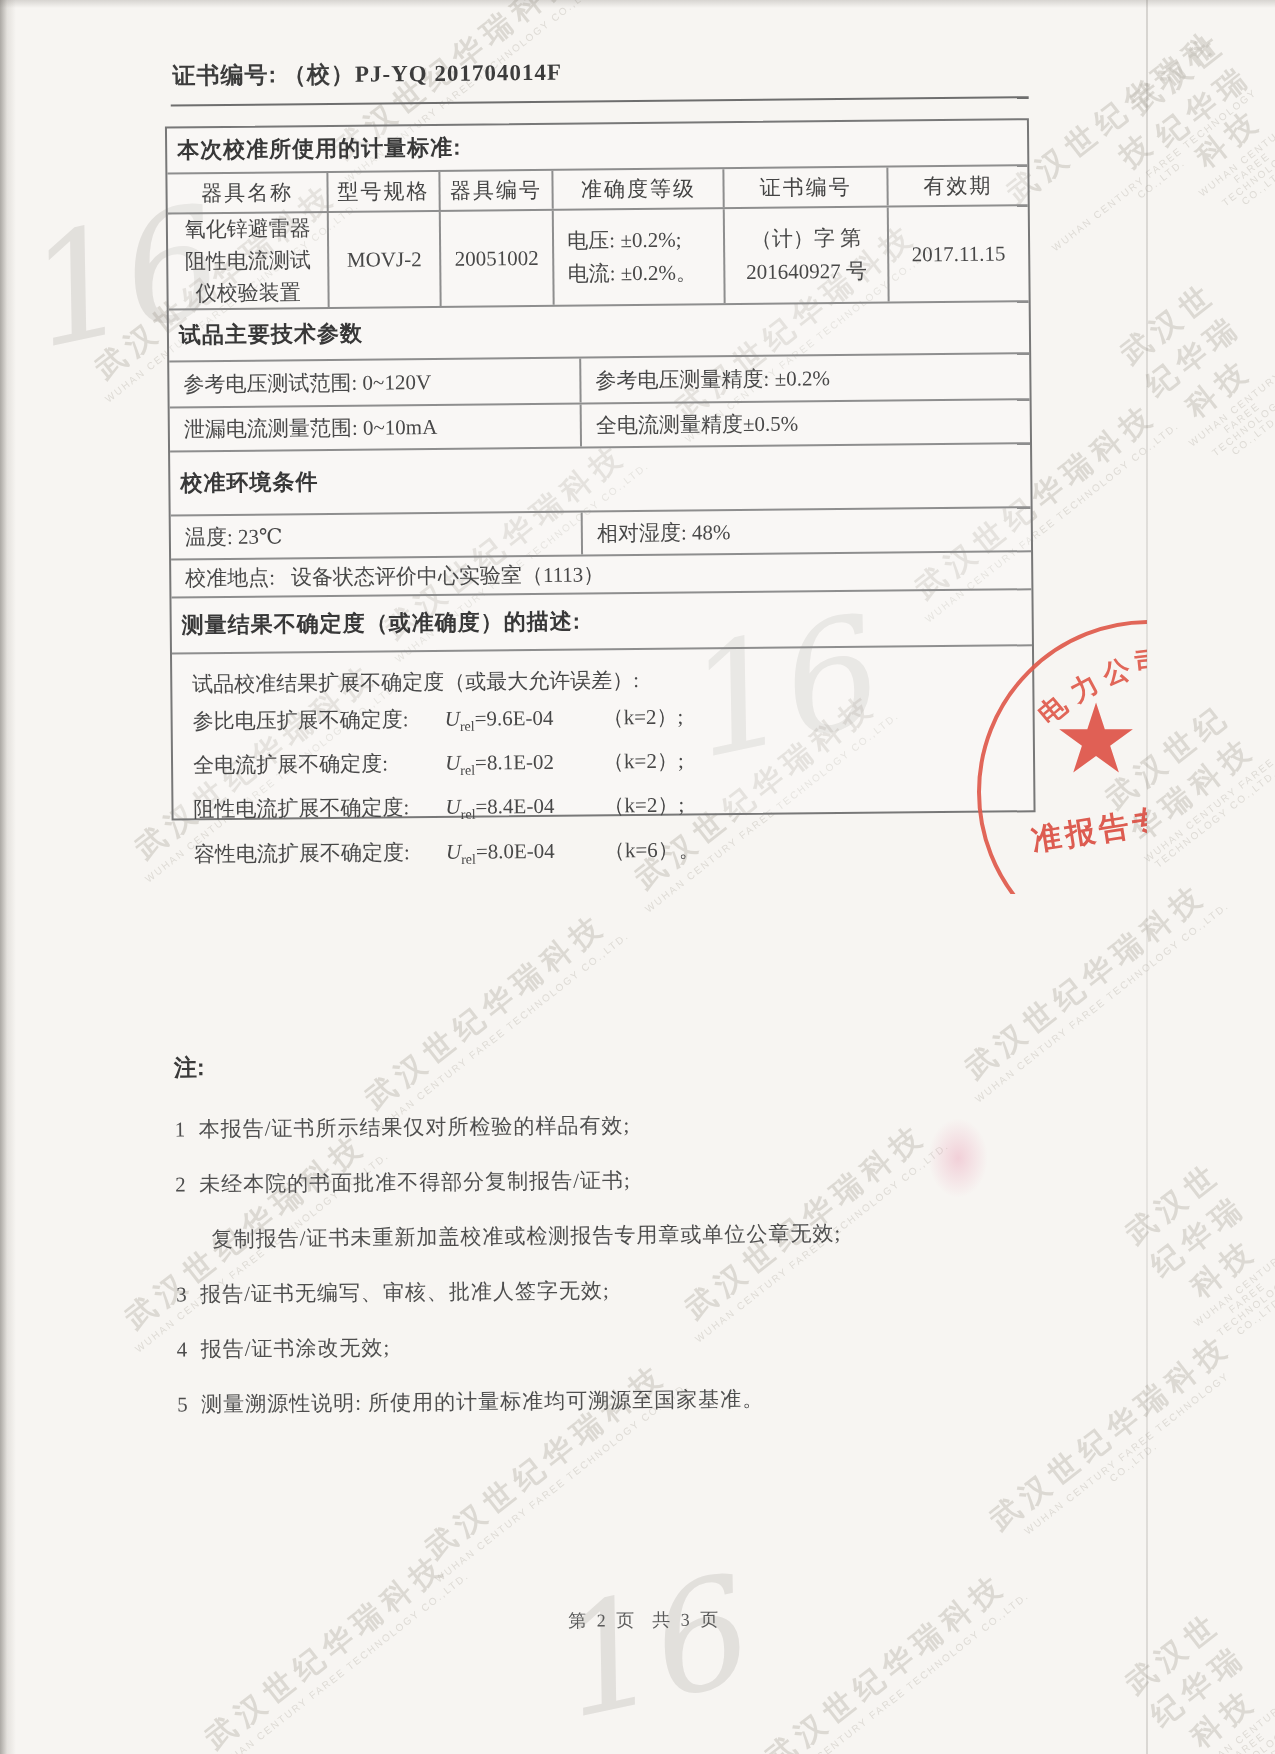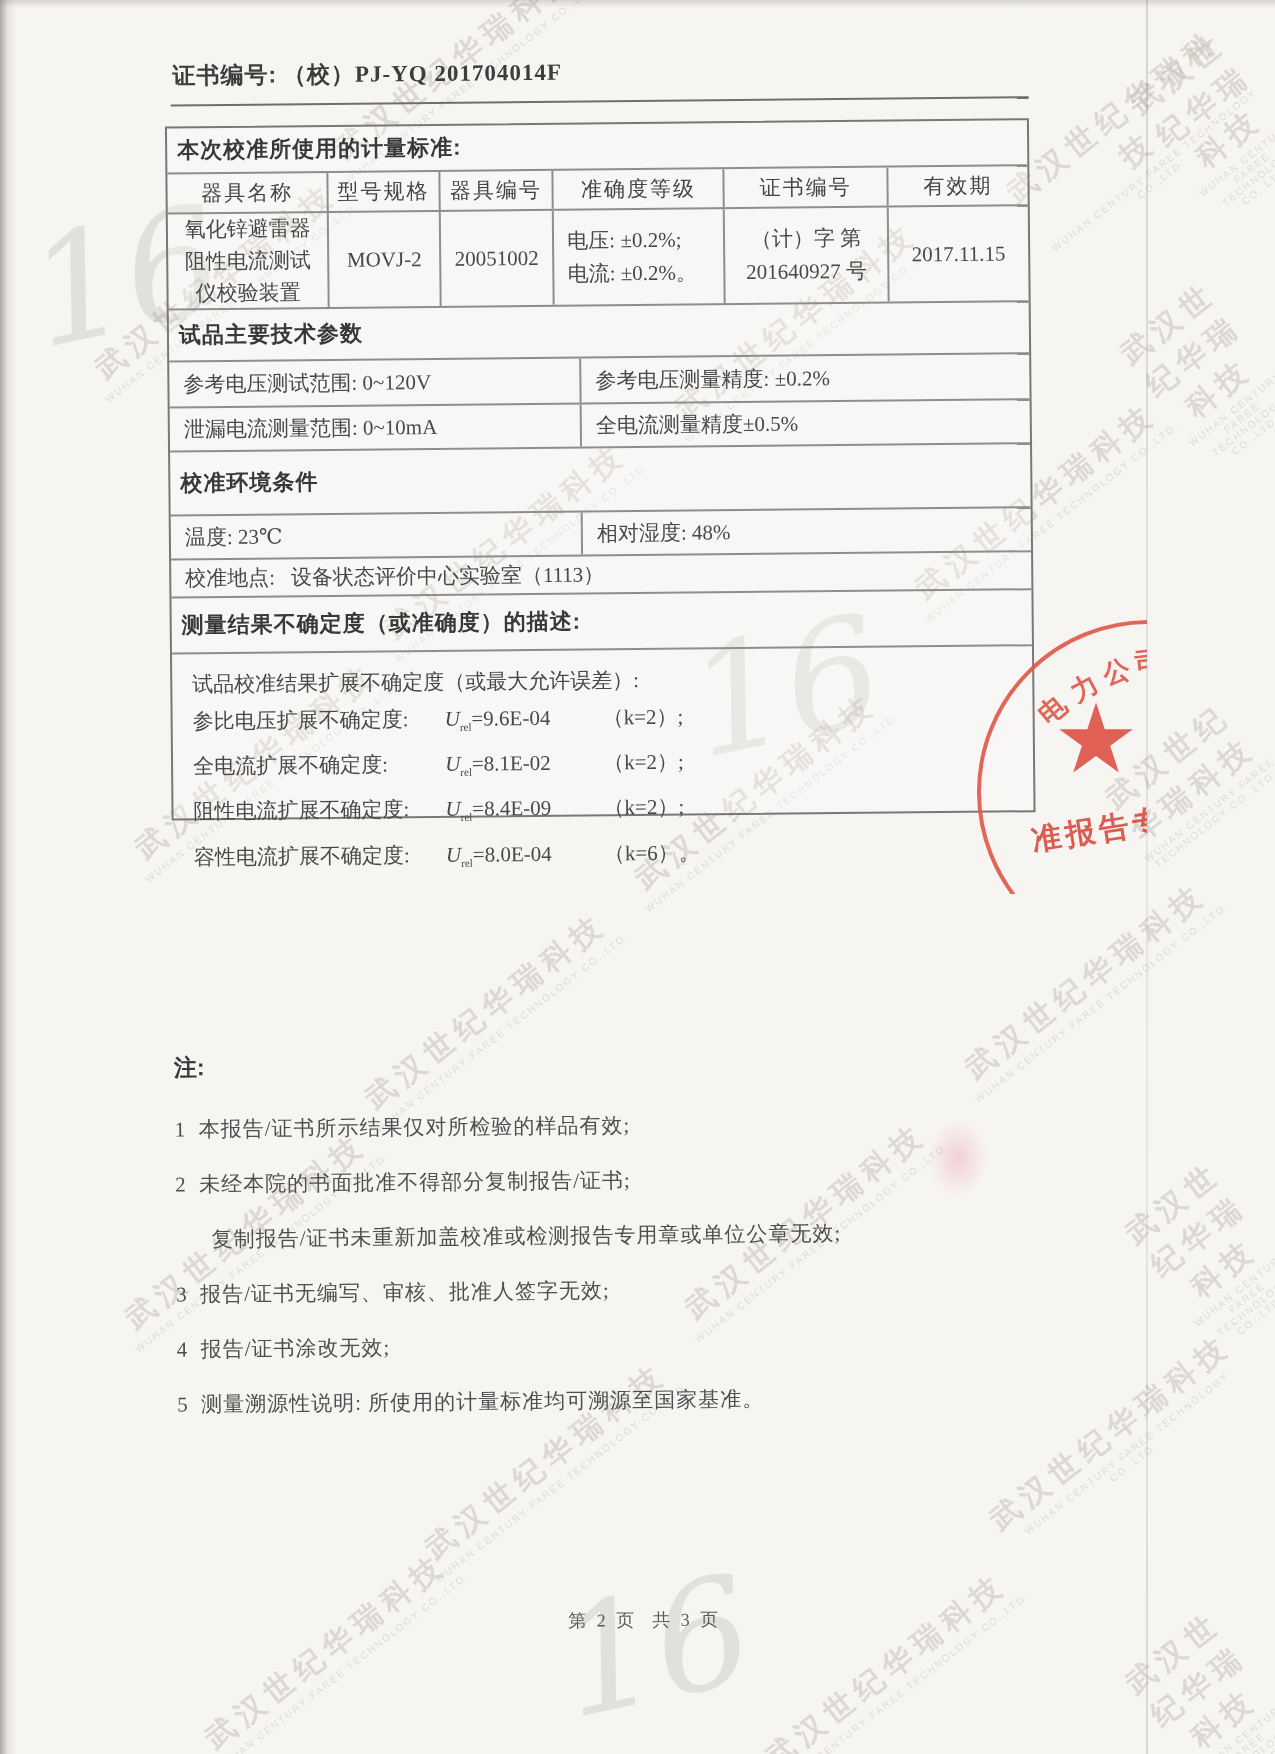--- a/index.html
+++ b/index.html
@@ -69,7 +69,7 @@
   .u-label{display:inline-block;min-width:252px;}
   .u-val{display:inline-block;min-width:158px;}
   .u-val i{font-family:"Liberation Serif","DejaVu Serif",serif;}
-  .u-val sub{font-size:11px;text-align:right;}
+  .u-val sub{font-size:14px;text-align:right;}
   .u-k{display:inline-block;}
   
   .notes{position:absolute;left:172px;top:1042px;width:900px;}

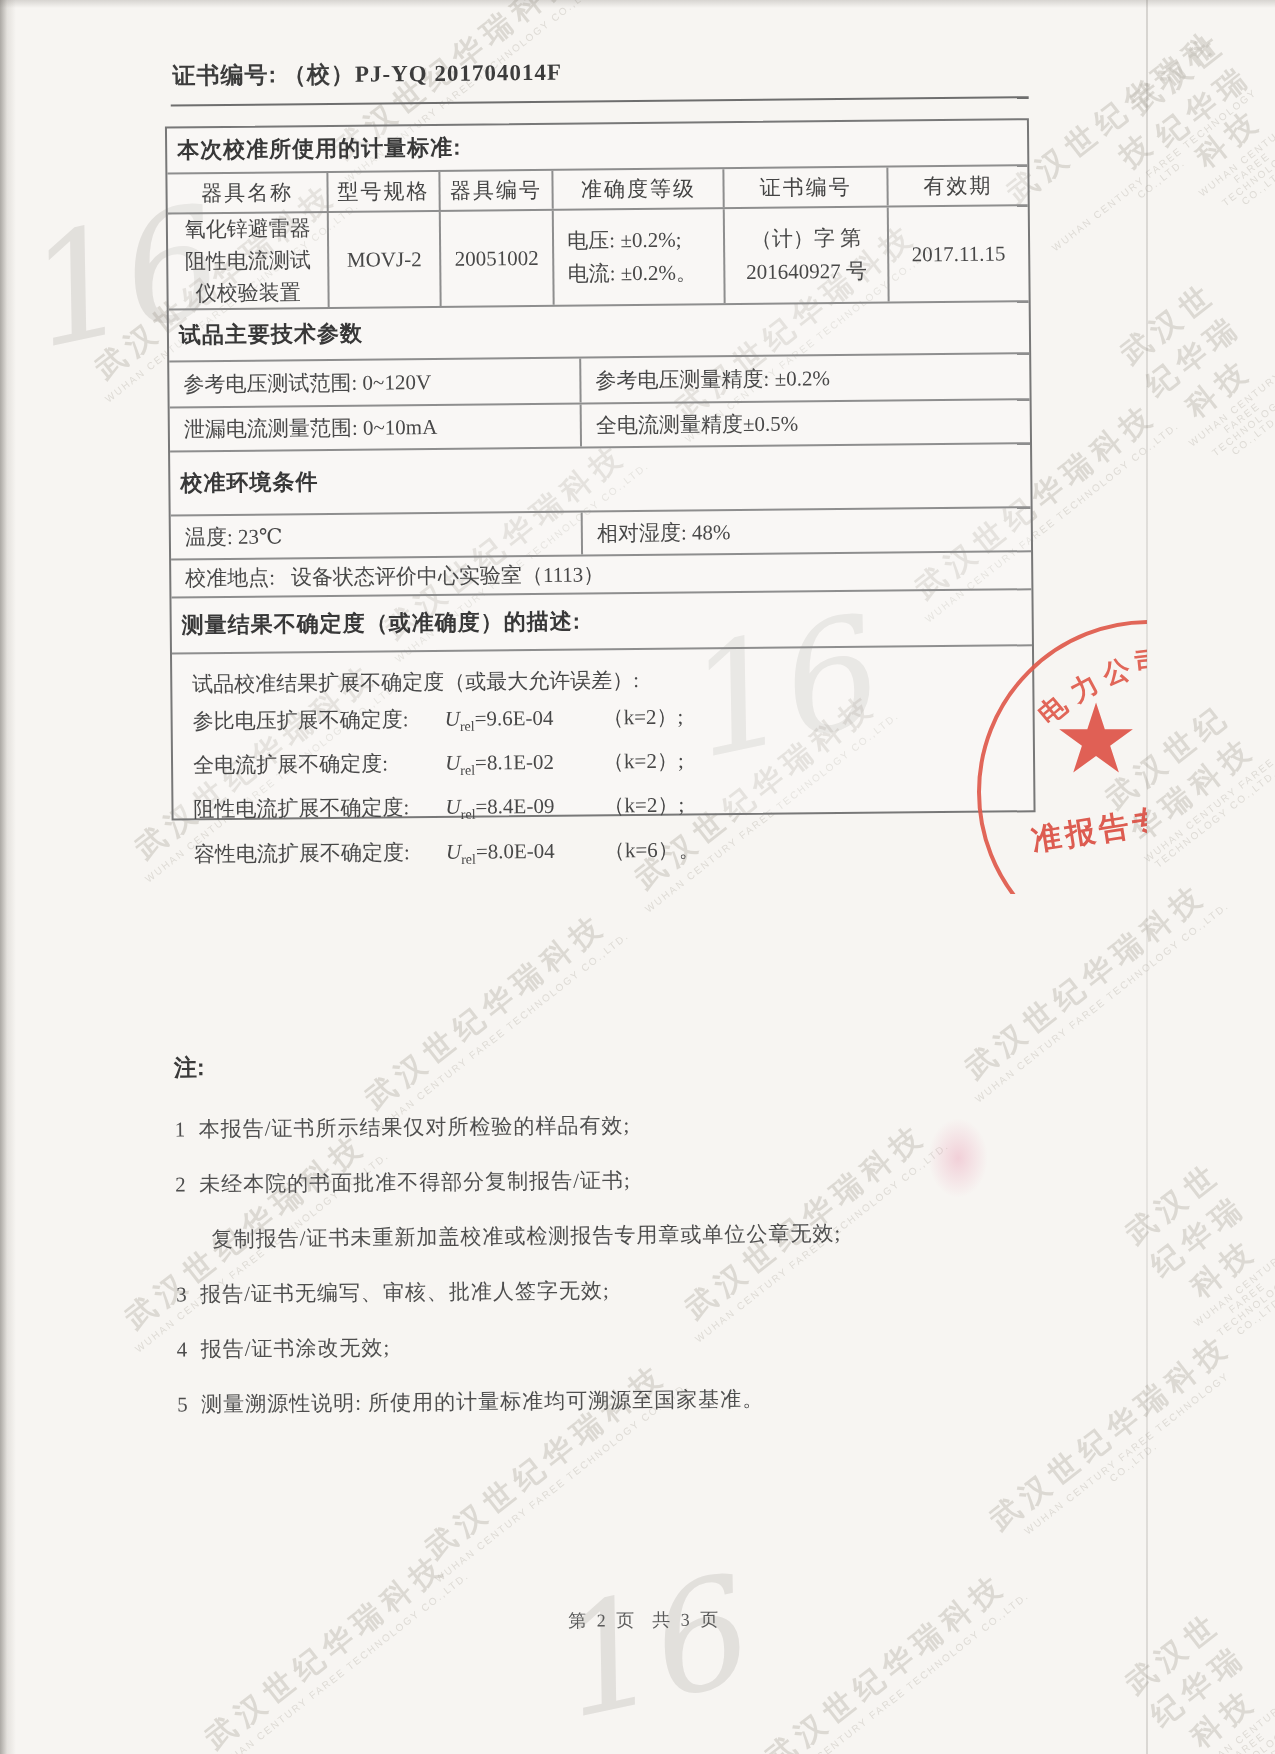--- a/index.html
+++ b/index.html
@@ -272,7 +272,7 @@
         </div>
         <div class="u-line">
           <span class="u-label">阻性电流扩展不确定度: </span>
-          <span class="u-val"><i>U</i><sub>rel</sub><span>=8.4E-09</span></span>
+          <span class="u-val"><i>U</i><sub>rel</sub><span>=8.4E-04</span></span>
           <span class="u-k">（k=2）;</span>
         </div>
         <div class="u-line">

